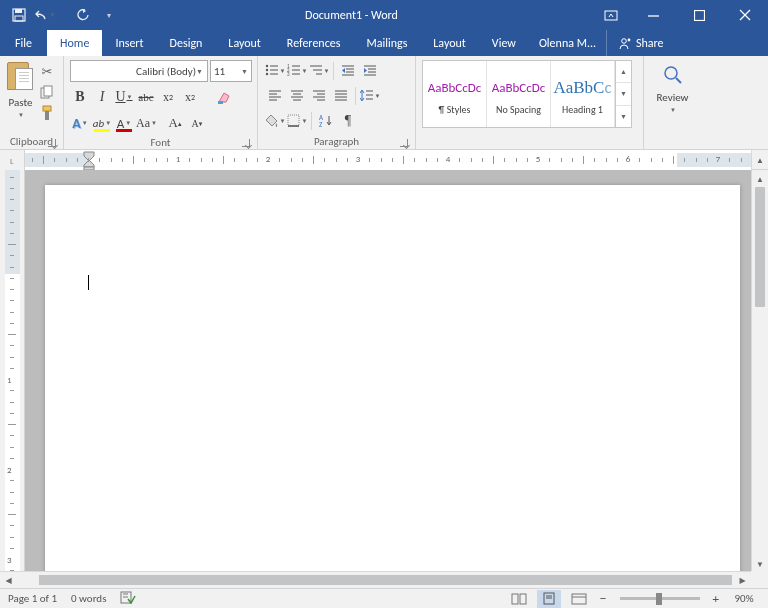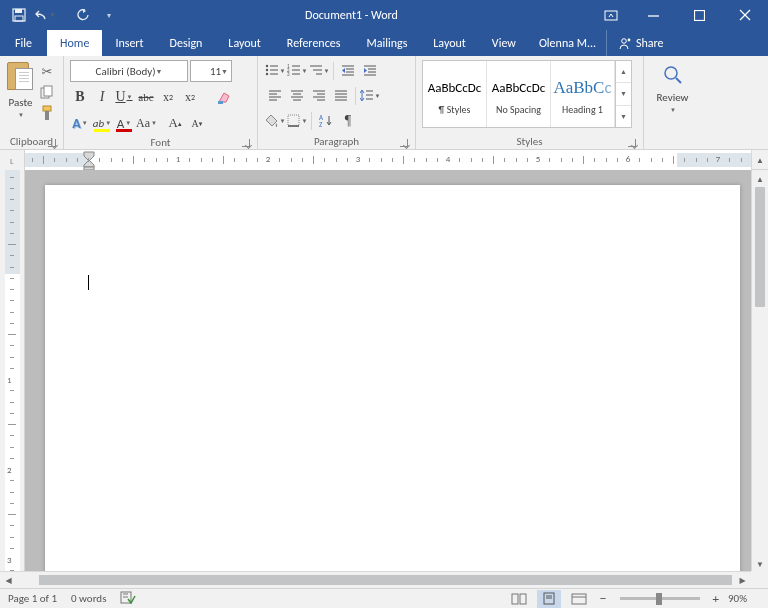--- a/index.html
+++ b/index.html
@@ -39,7 +39,7 @@
 .font-grp{width:194px}
 .font-body{display:flex;flex-direction:column;gap:4px;padding:2px}
 .fontrow1{display:flex;gap:2px;align-items:center}
-.font-select{width:118px;height:22px;background:#fff;border:1px solid #ababab;font-size:11px;padding:0 12px;display:flex;align-items:center;justify-content:center}
+.font-select{width:138px;height:22px;background:#fff;border:1px solid #ababab;font-size:11px;padding:0 4px;display:flex;align-items:center;justify-content:flex-end}
 .size-select{width:42px;height:22px;background:#fff;border:1px solid #ababab;font-size:11px;padding:0 3px;display:flex;align-items:center;justify-content:flex-end}
 .dd-ar{font-size:7px;color:#666}
 .fontrow2{display:flex;gap:2px;align-items:center}

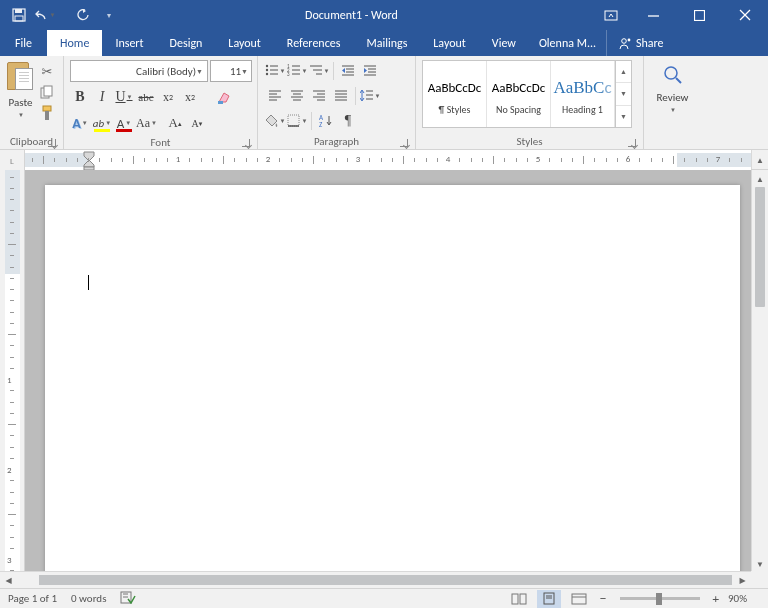--- a/index.html
+++ b/index.html
@@ -40,7 +40,7 @@
 .font-body{display:flex;flex-direction:column;gap:4px;padding:2px}
 .fontrow1{display:flex;gap:2px;align-items:center}
 .font-select{width:138px;height:22px;background:#fff;border:1px solid #ababab;font-size:11px;padding:0 4px;display:flex;align-items:center;justify-content:flex-end}
-.size-select{width:42px;height:22px;background:#fff;border:1px solid #ababab;font-size:11px;padding:0 3px;display:flex;align-items:center;justify-content:flex-end}
+.size-select{width:42px;height:22px;background:#fff;border:1px solid #ababab;font-size:11px;padding:0 3px;display:flex;align-items:center;justify-content:space-between}
 .dd-ar{font-size:7px;color:#666}
 .fontrow2{display:flex;gap:2px;align-items:center}
 .fbtn{min-width:20px;height:22px;display:flex;align-items:center;justify-content:center;font-family:'Times New Roman',serif;position:relative}

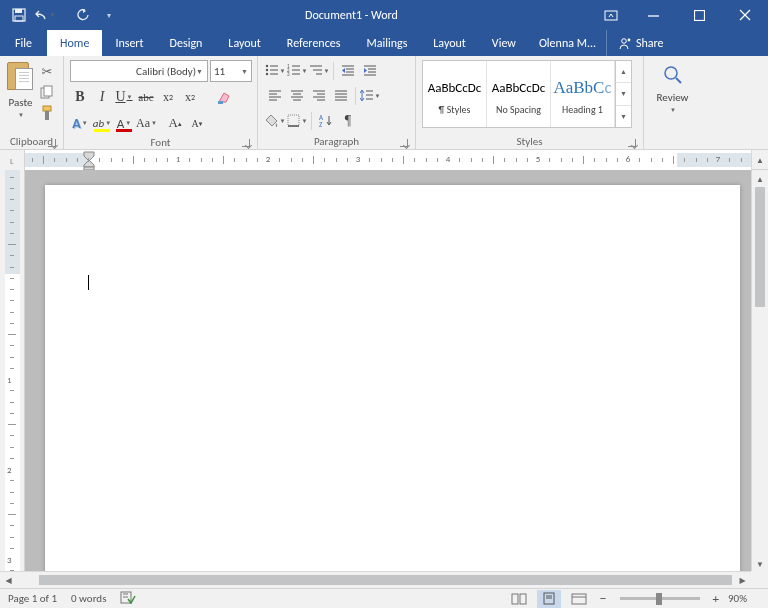--- a/index.html
+++ b/index.html
@@ -58,7 +58,7 @@
 .styles-grp{width:228px}
 .style-gallery{display:flex;border:1px solid #c7c7c7;background:#fff;height:68px;margin:2px}
 .style-item{width:64px;border-right:1px solid #e4e4e4;display:flex;flex-direction:column;align-items:center;justify-content:center;padding:2px;font-size:10px}
-.style-preview{font-size:13px;color:#000000;height:30px;display:flex;align-items:center;font-family:Calibri}
+.style-preview{font-size:13px;color:#a21caf;height:30px;display:flex;align-items:center;font-family:Calibri}
 .style-preview.heading{color:#2e74b5;font-size:17px;font-family:'Calibri Light'}
 .style-name{font-size:10px;color:#444;text-align:center}
 .style-more{width:16px;display:flex;flex-direction:column;border-left:1px solid #c7c7c7}

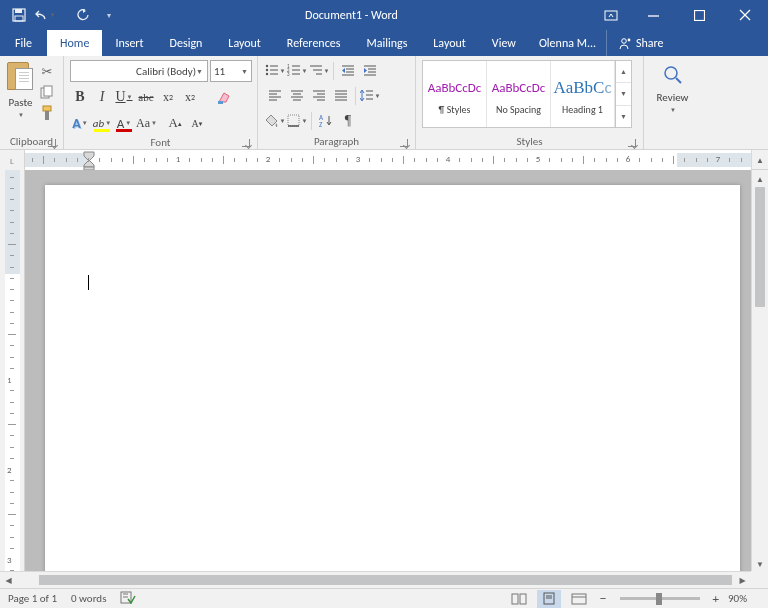--- a/index.html
+++ b/index.html
@@ -412,10 +412,6 @@
           </div>
       </div>
     </div>
-    <div class="group-label">
-        <span>Styles</span>
-        <div class="launcher"></div>
-      </div>
   </div>
 
   <div class="group editing-grp" style="border-right:none">

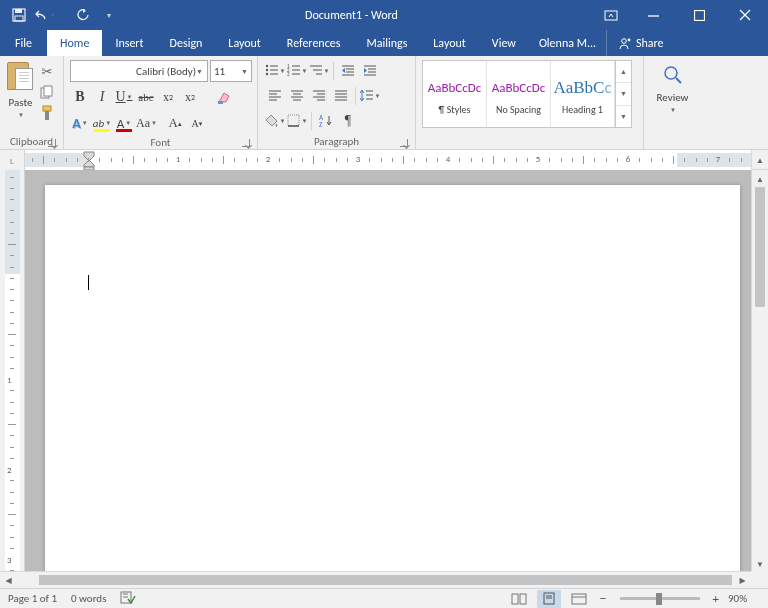--- a/index.html
+++ b/index.html
@@ -602,7 +602,7 @@
         <div class="zoom-thumb"></div>
       </div>
     <span style="font-size:13px;padding:0 3px">+</span>
-    <span style="min-width:32px;text-align:left">90%</span>
+    <span style="min-width:32px;text-align:center">90%</span>
   </div>
 </div>
 

